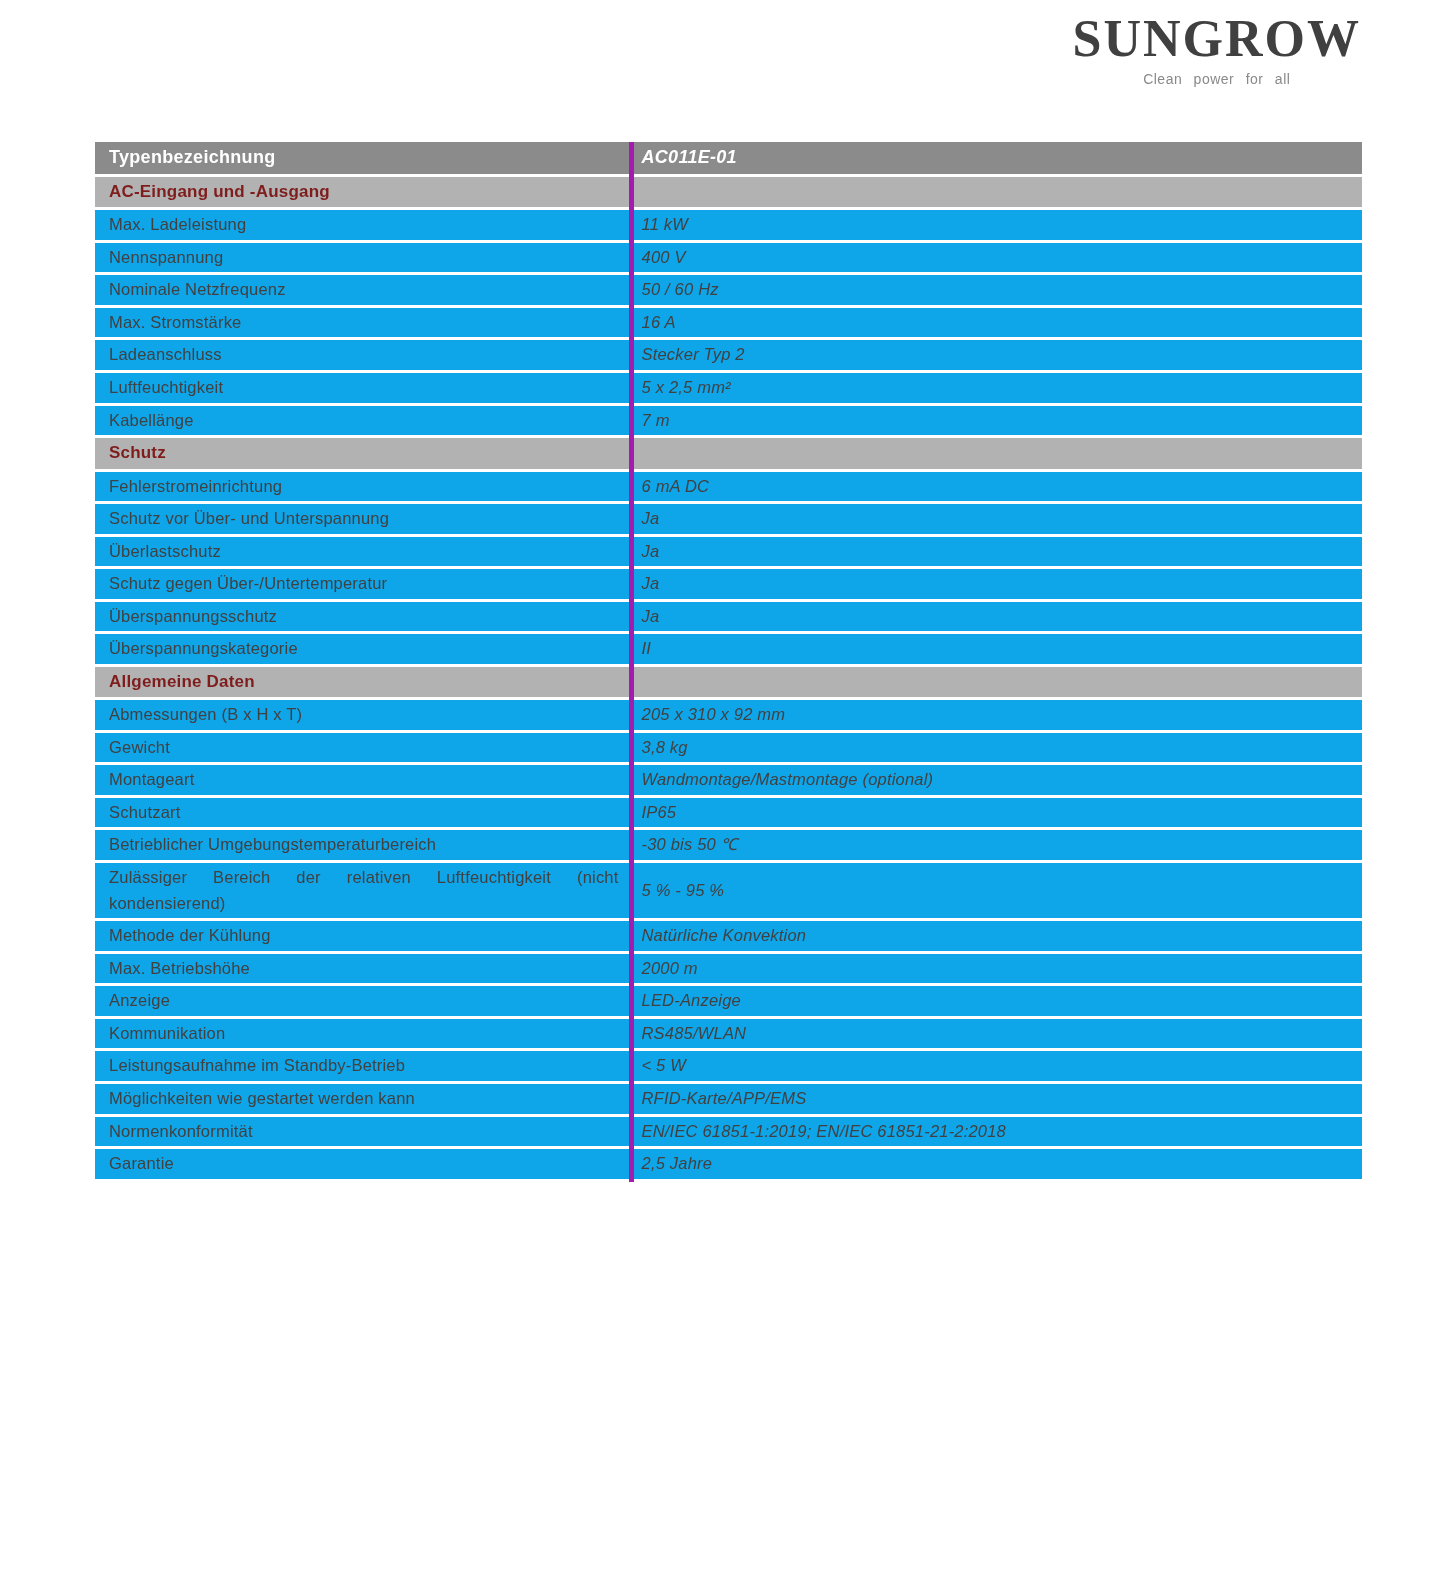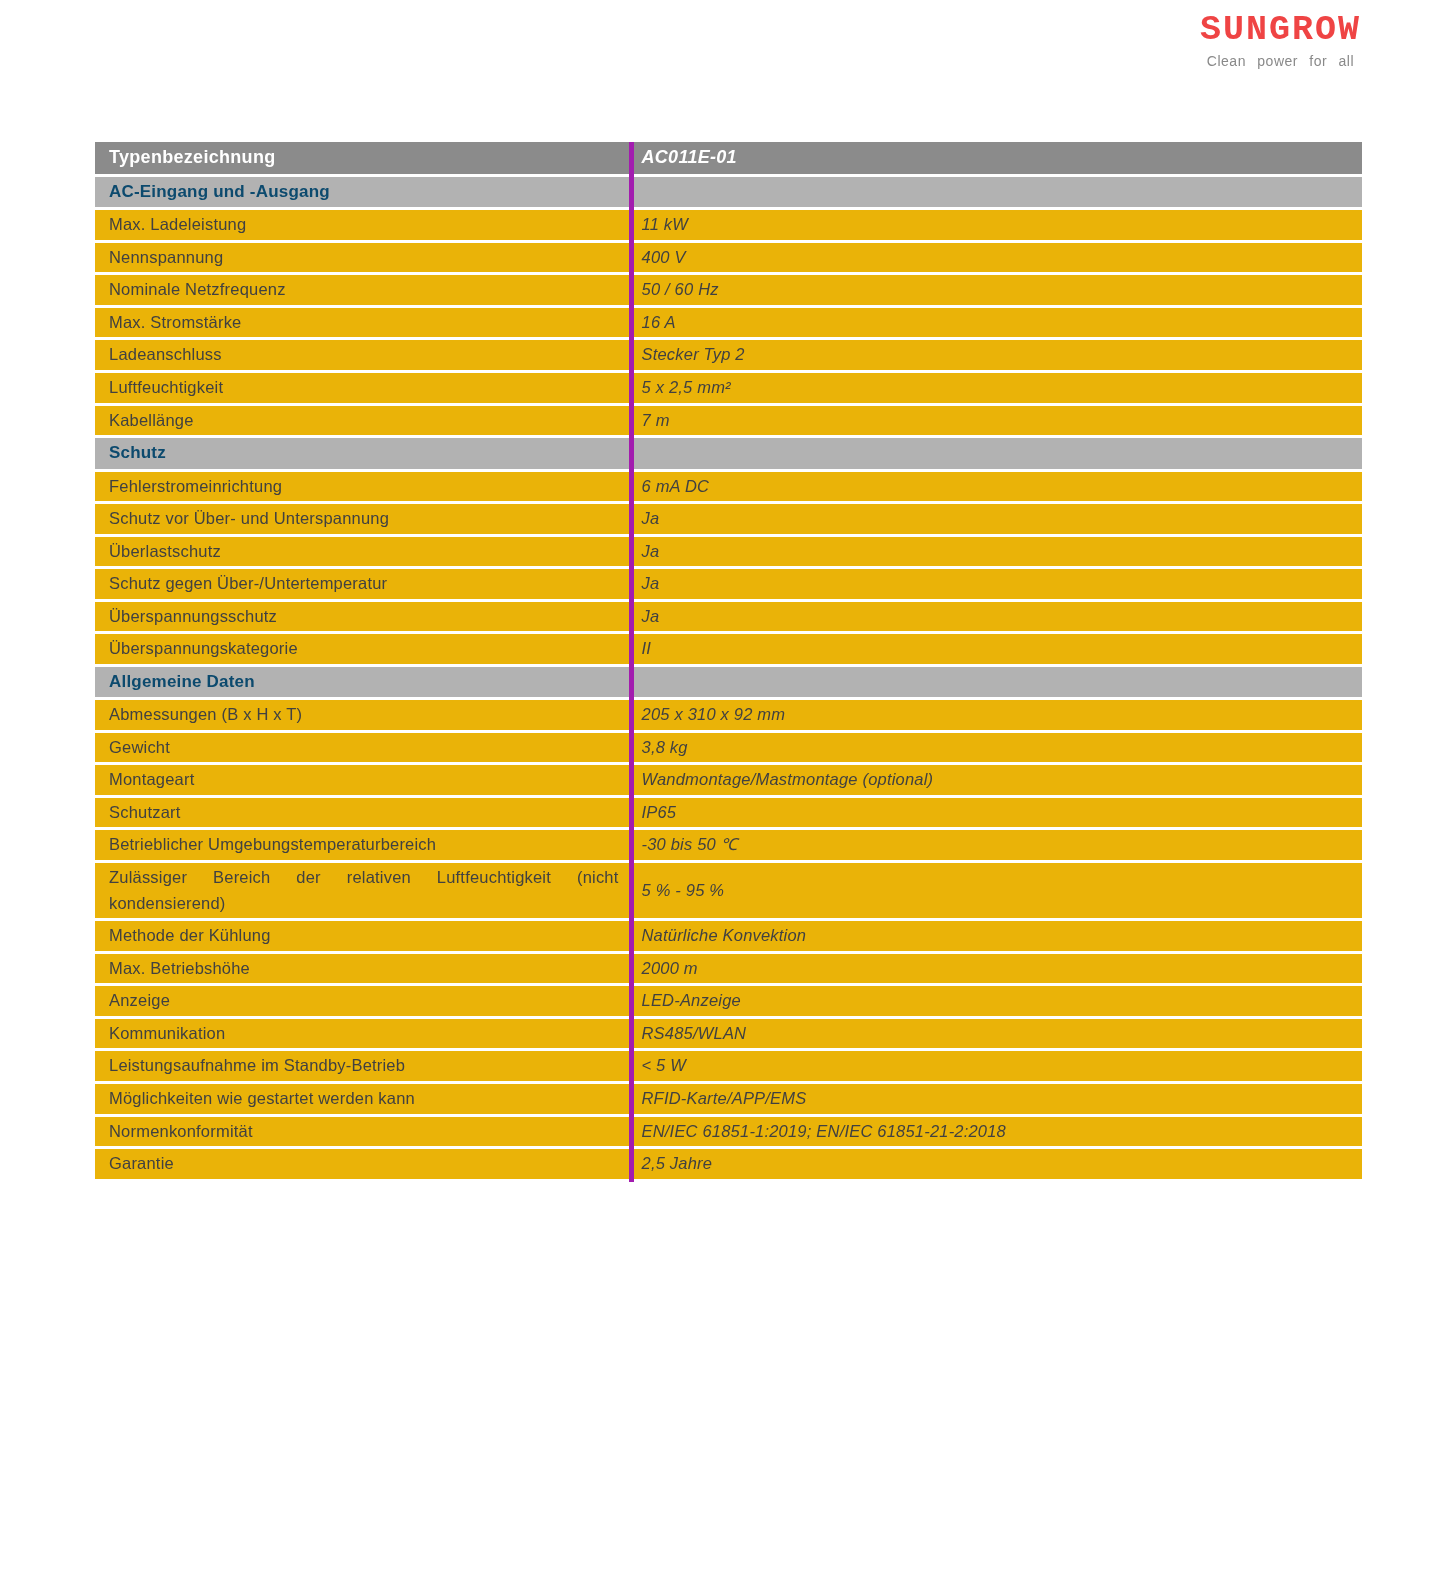--- a/index.html
+++ b/index.html
@@ -21,12 +21,12 @@
     text-align: center;
   }
   .logo .brand {
-    font-size: 35px;
+    font-size: 52px;
     font-weight: 700;
     letter-spacing: 2px;
-    color: #ef4444;
+    color: #404040;
     line-height: 1.05;
-    font-family: Liberation Mono, monospace;
+    font-family: Liberation Serif, serif;
   }
   .logo .tagline {
     margin-top: 4px;

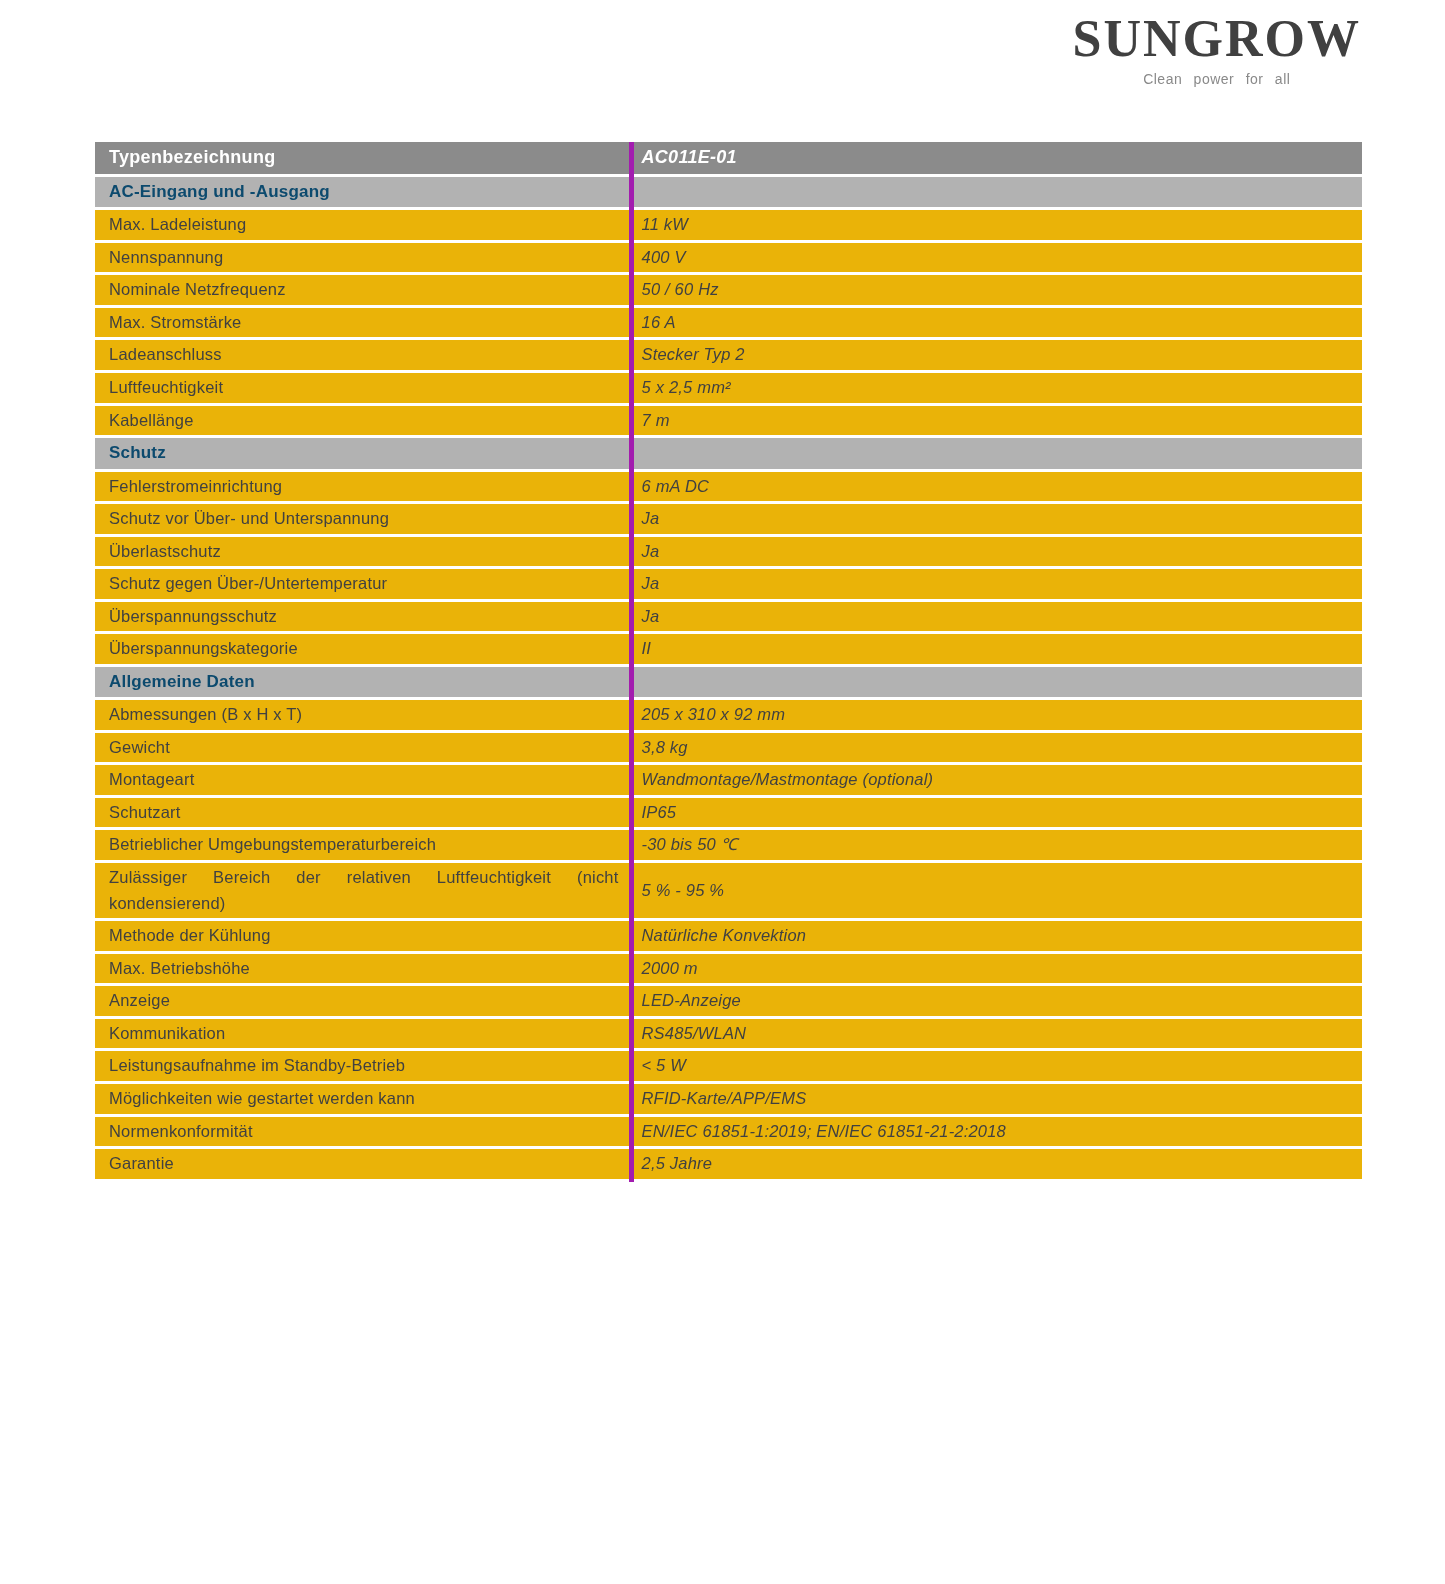--- a/index.html
+++ b/index.html
@@ -70,7 +70,7 @@
     background: #b2b2b2;
     height: 25px;
     font-weight: 700;
-    color: #0c4a6e;
+    color: #7f1d1d;
     font-size: 17px;
   }
   tr.header td {

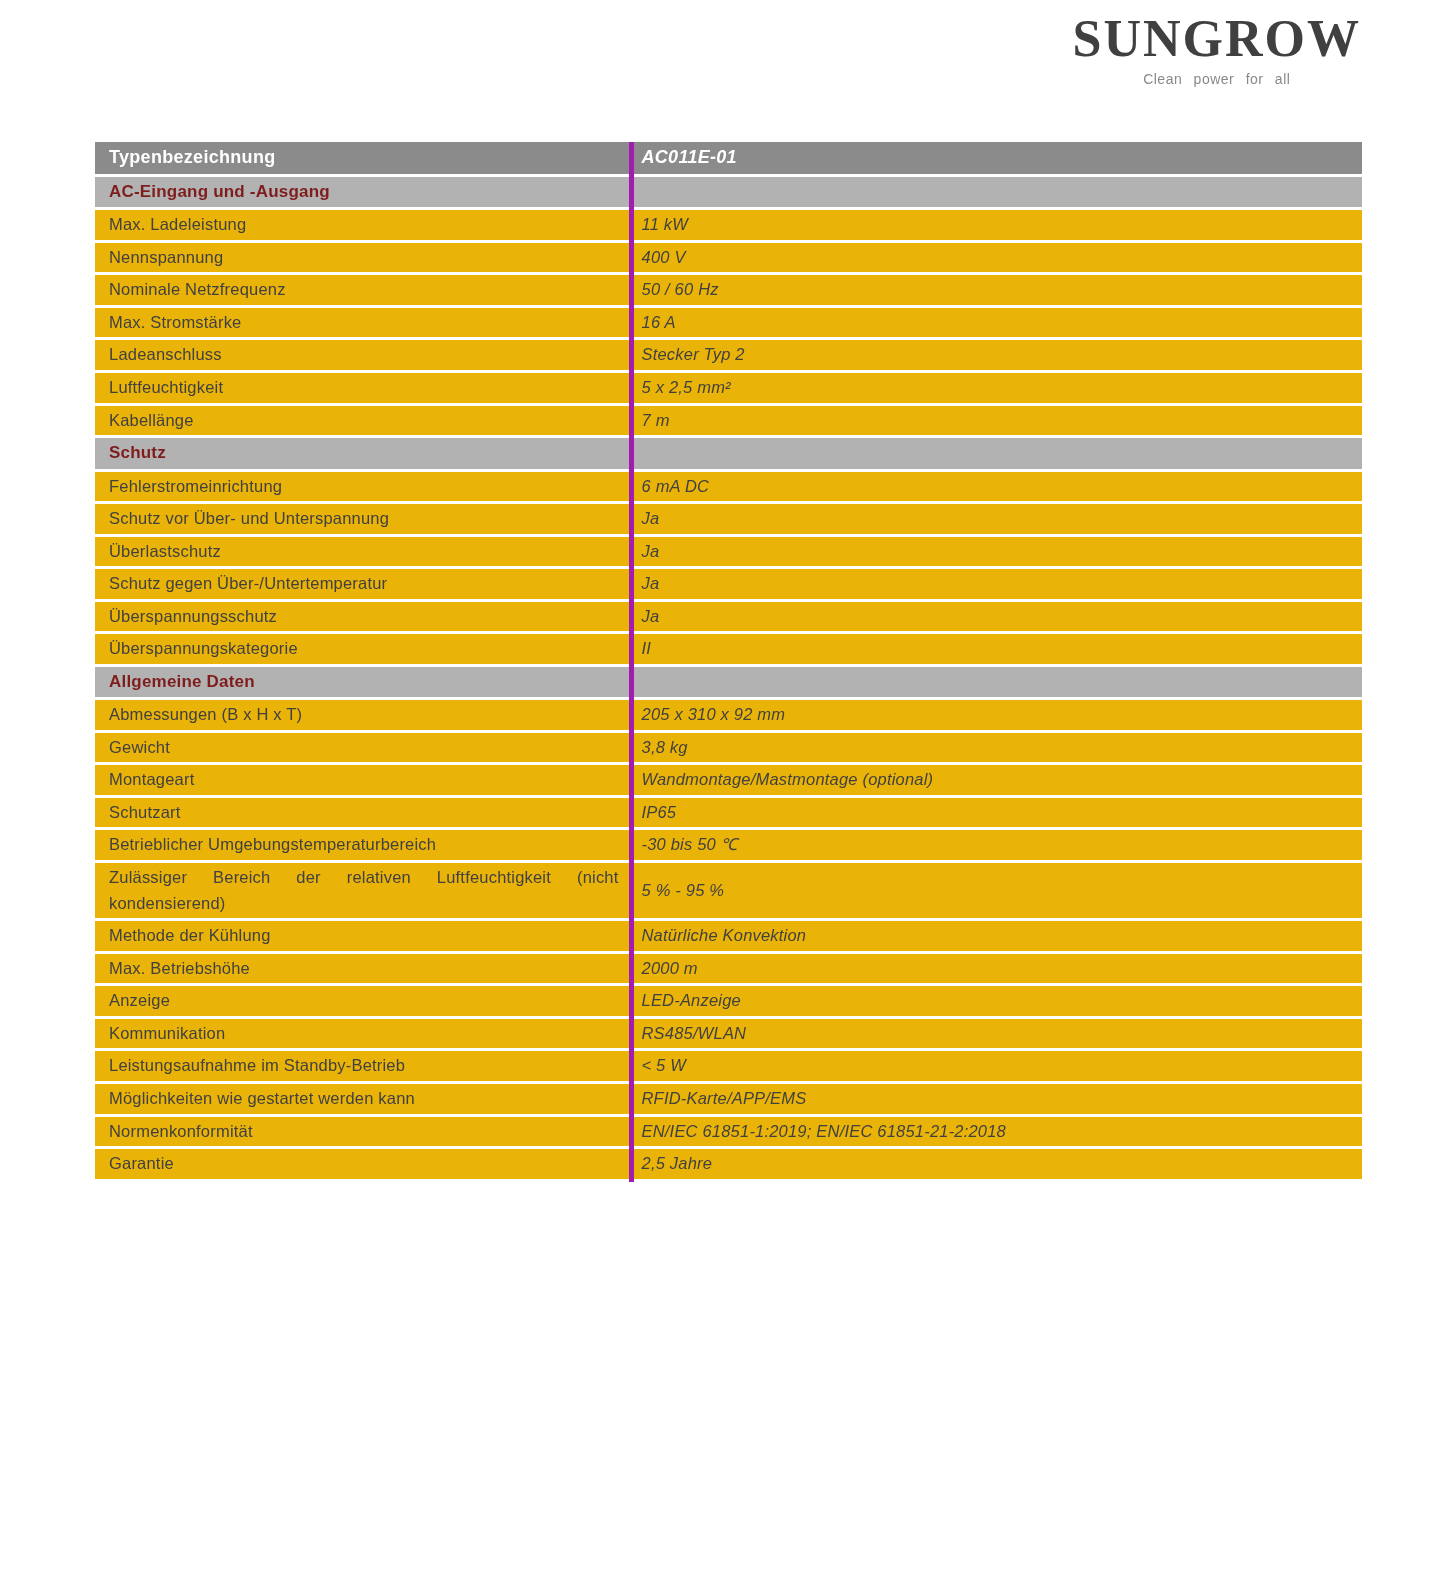--- a/index.html
+++ b/index.html
@@ -65,7 +65,7 @@
     padding: 2px 8px;
     font-style: italic;
   }
-  tr.data td { background: #eab308; height: 25px; margin-left: 32px; }
+  tr.data td { background: #0ea5e9; height: 25px; margin-left: 32px; }
   tr.section td {
     background: #b2b2b2;
     height: 25px;

